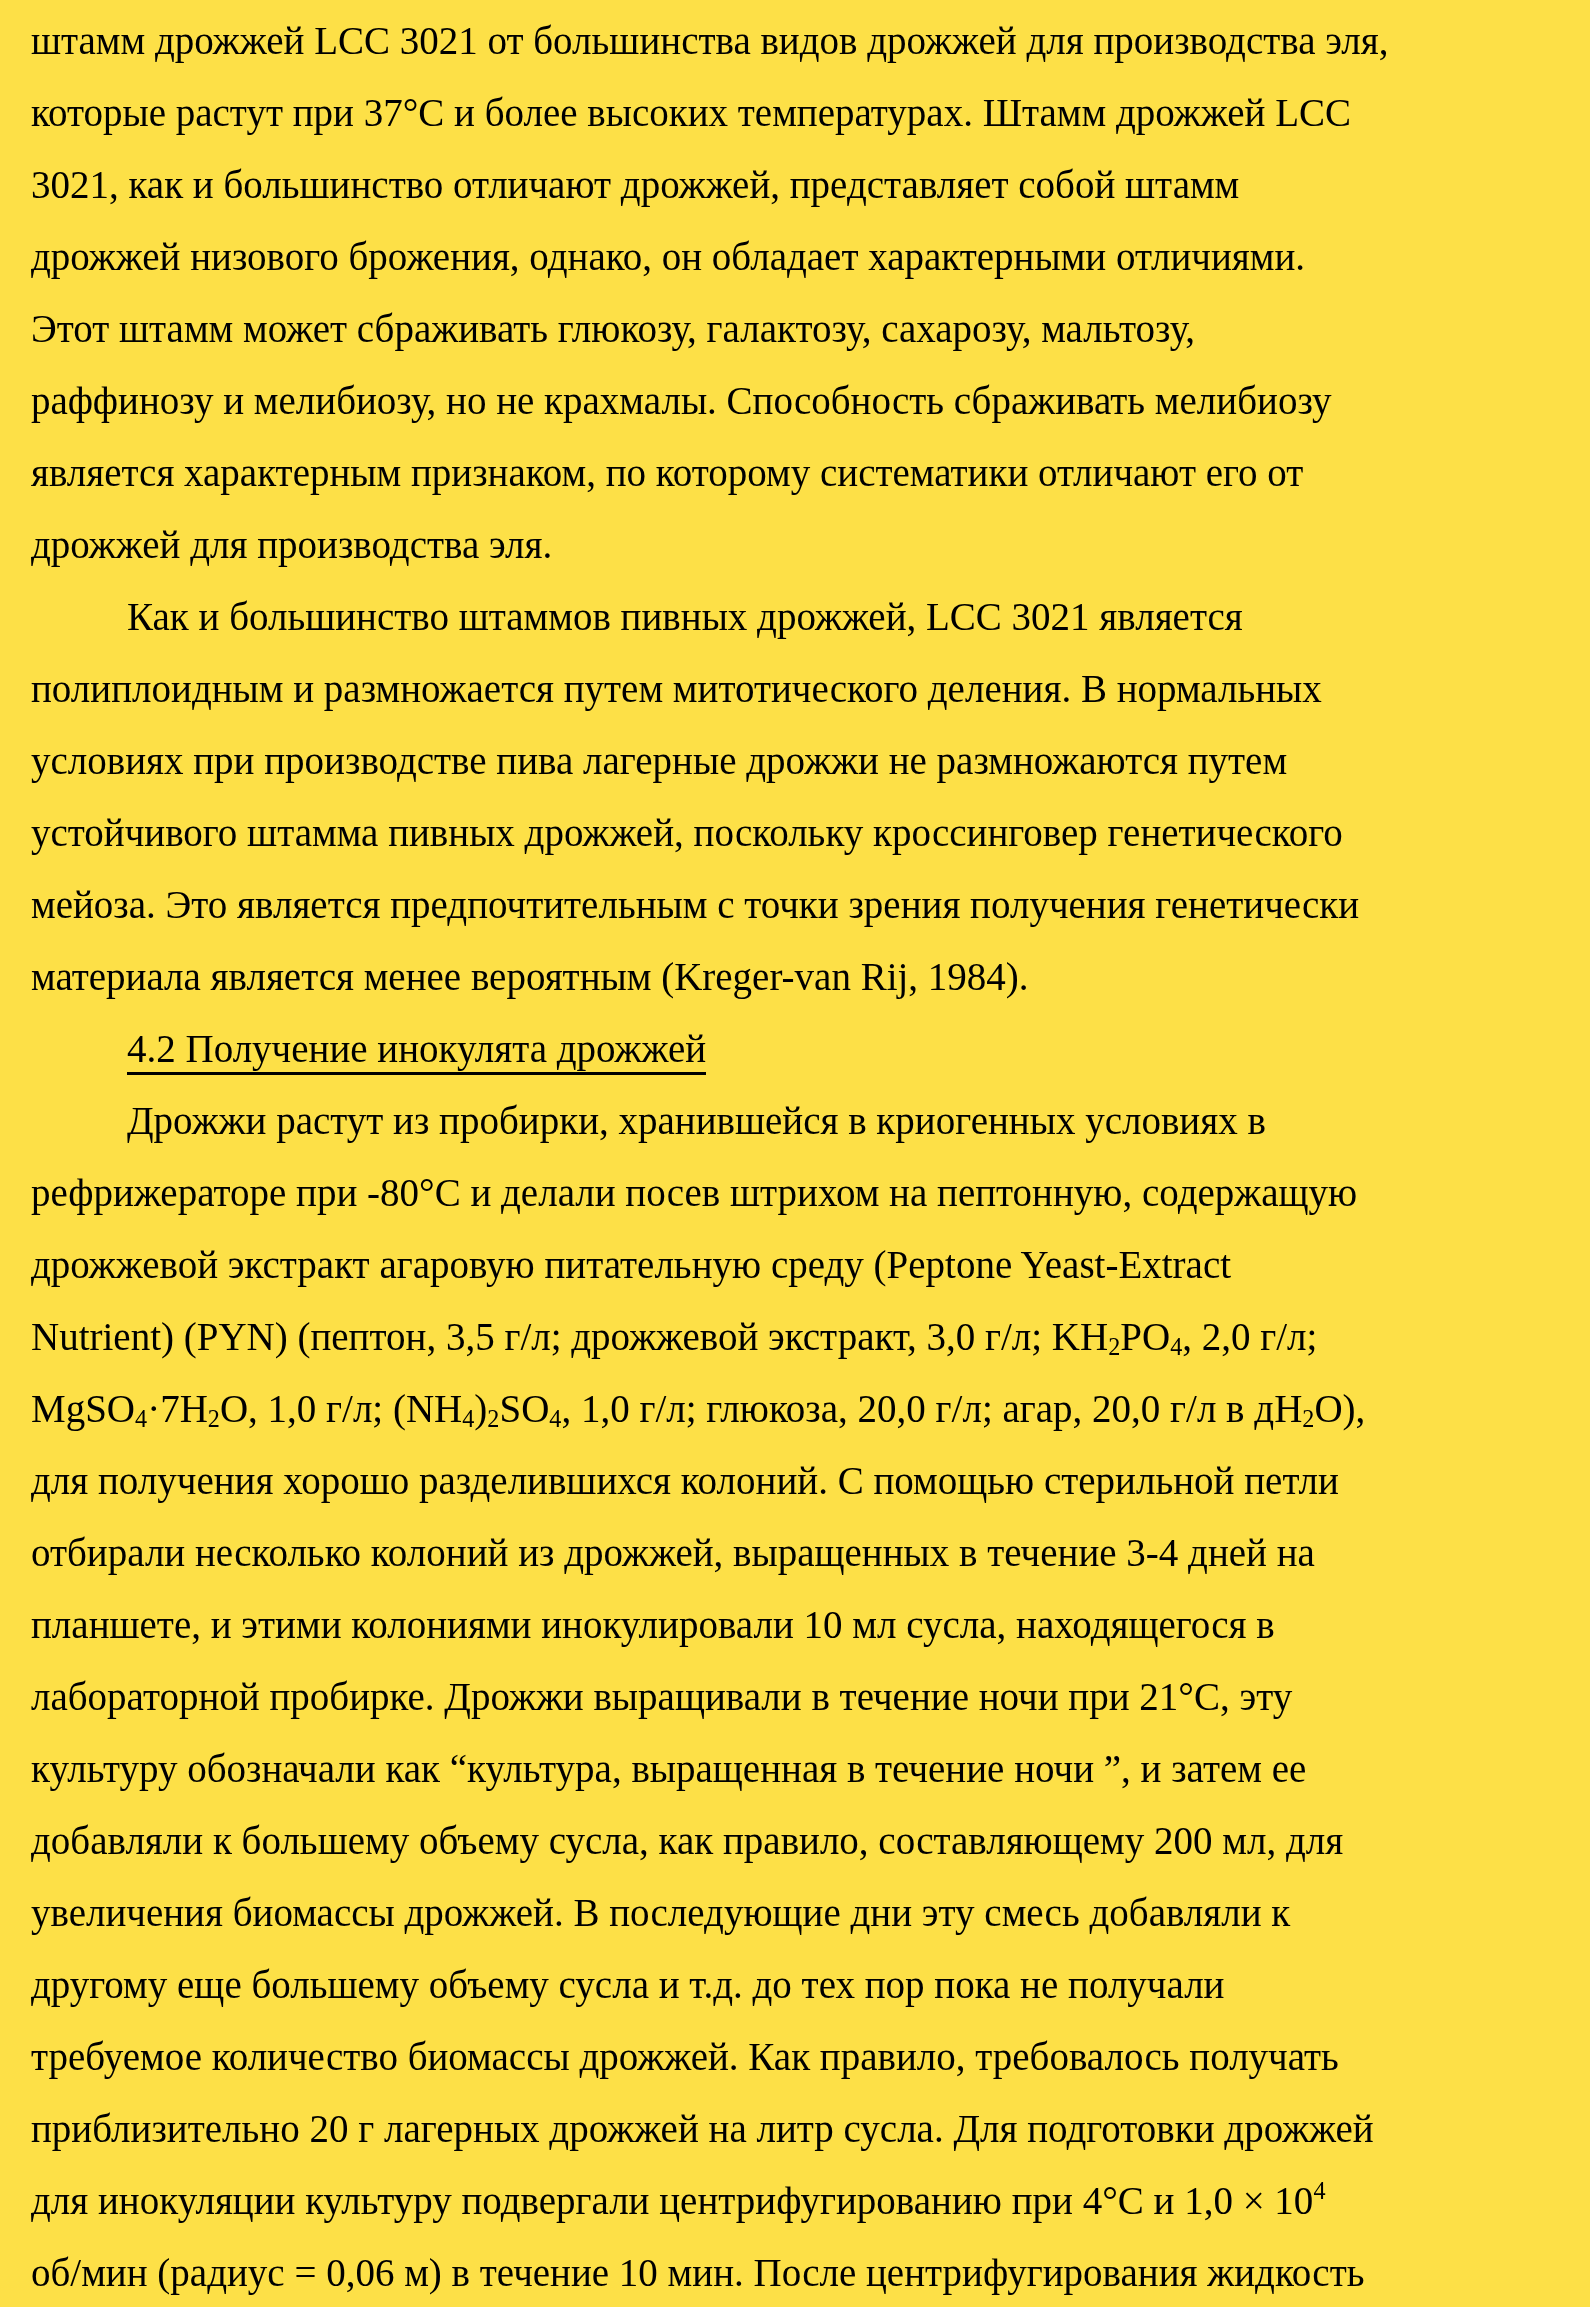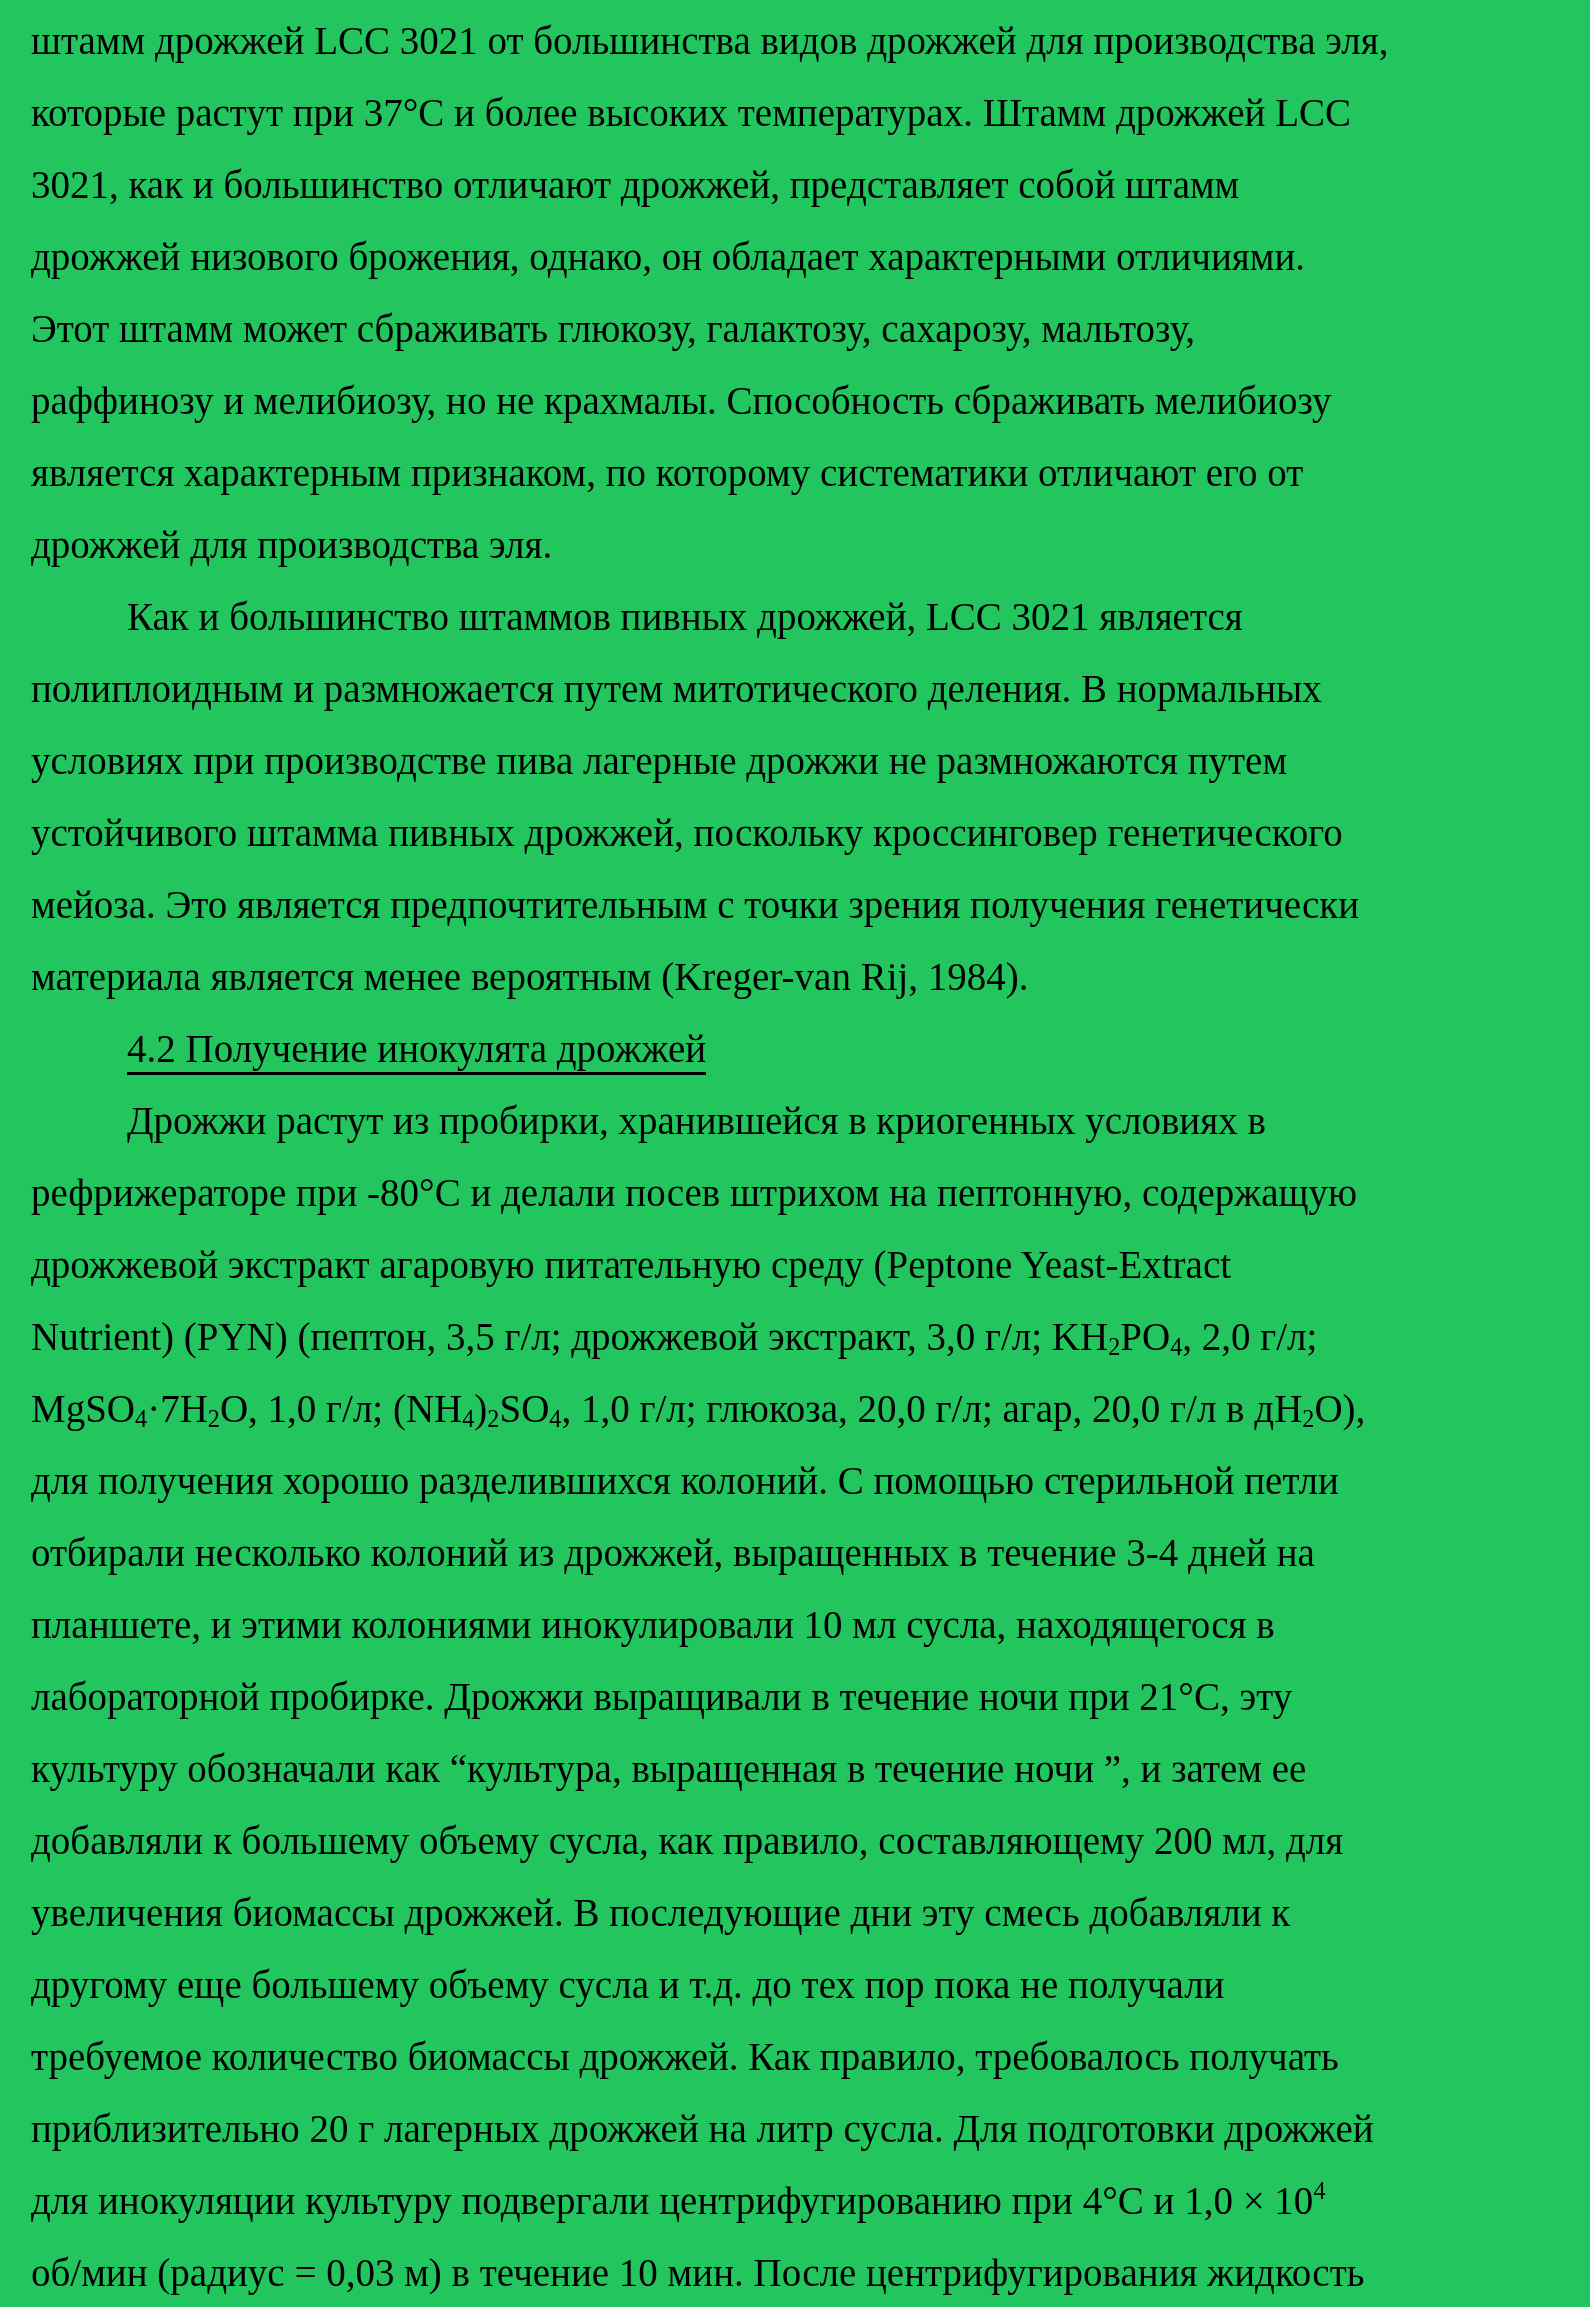--- a/index.html
+++ b/index.html
@@ -49,7 +49,7 @@
 </head>
 <body>
 
-<div class="page" style="background: #22c55e; color: rgb(0, 0, 0);">
+<div class="page" style="background: #fde047; color: rgb(0, 0, 0);">
     <div class="line"><span>штамм дрожжей LCC 3021 от большинства видов дрожжей для производства эля,</span></div>
     <div class="line"><span>которые растут при 37°C и более высоких температурах. Штамм дрожжей LCC</span></div>
     <div class="line"><span>3021, как и большинство отличают дрожжей, представляет собой штамм</span></div>

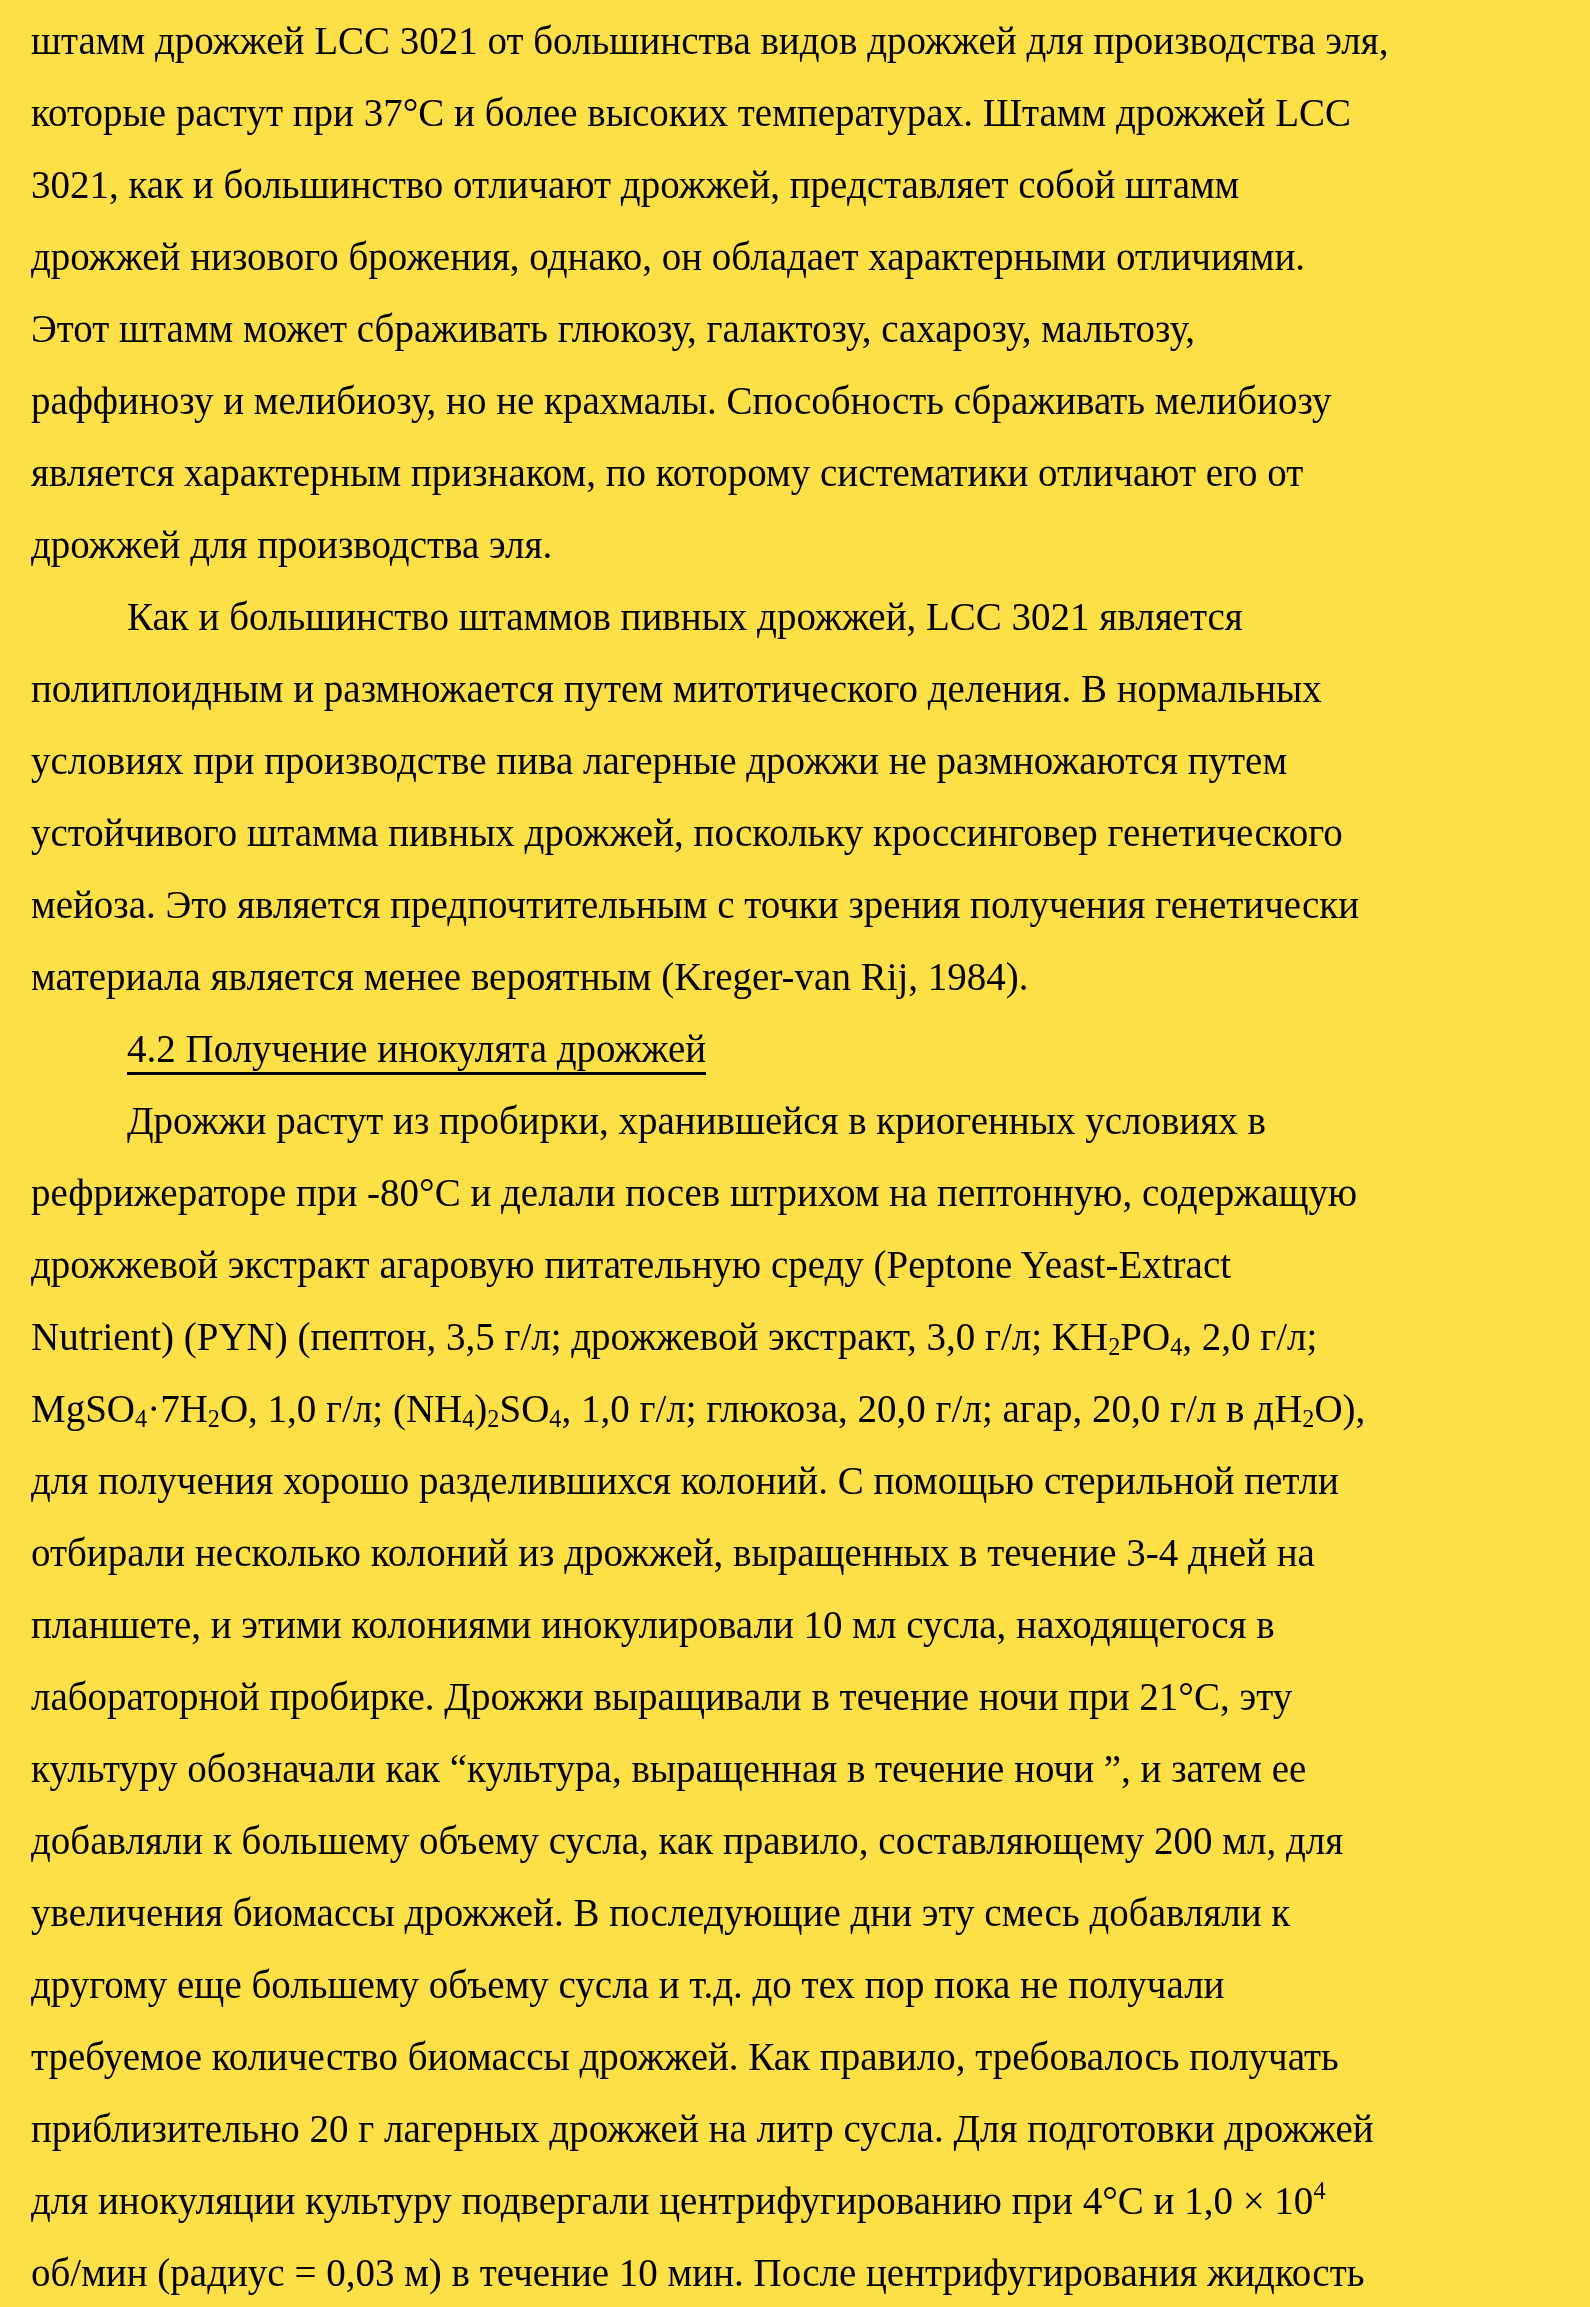--- a/index.html
+++ b/index.html
@@ -81,7 +81,7 @@
     <div class="line"><span>требуемое количество биомассы дрожжей. Как правило, требовалось получать</span></div>
     <div class="line"><span>приблизительно 20 г лагерных дрожжей на литр сусла. Для подготовки дрожжей</span></div>
     <div class="line"><span>для инокуляции культуру подвергали центрифугированию при 4°C и 1,0 × 10</span><sup>4</sup></div>
-    <div class="line"><span>об/мин (радиус = 0,03 м) в течение 10 мин. После центрифугирования жидкость</span></div>
+    <div class="line"><span>об/мин (радиус = 0,06 м) в течение 10 мин. После центрифугирования жидкость</span></div>
   </div>
 
 

